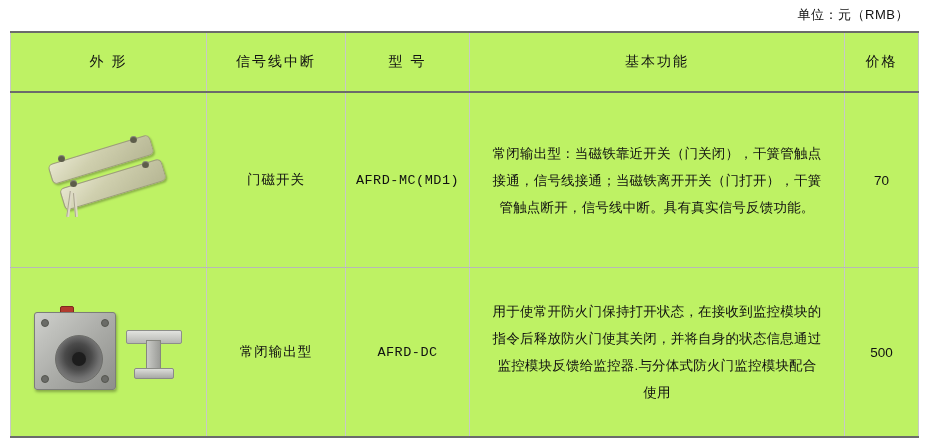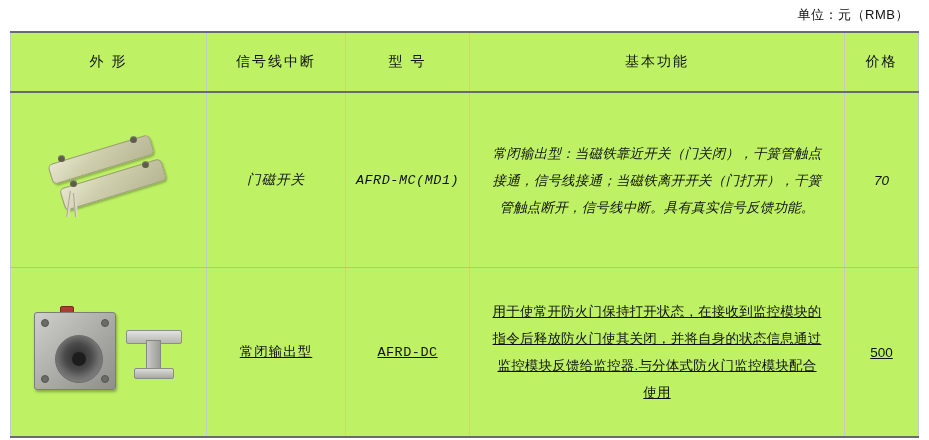--- a/index.html
+++ b/index.html
@@ -66,7 +66,7 @@
   .col-func    { width: 375px; }
   .col-price   { width: 74px; }
 
-  .row-1 td { height: 158px; font-style: italic; }
+  .row-1 td { height: 158px; }
   .row-2 td { height: 152px; }
 
   .func-cell {

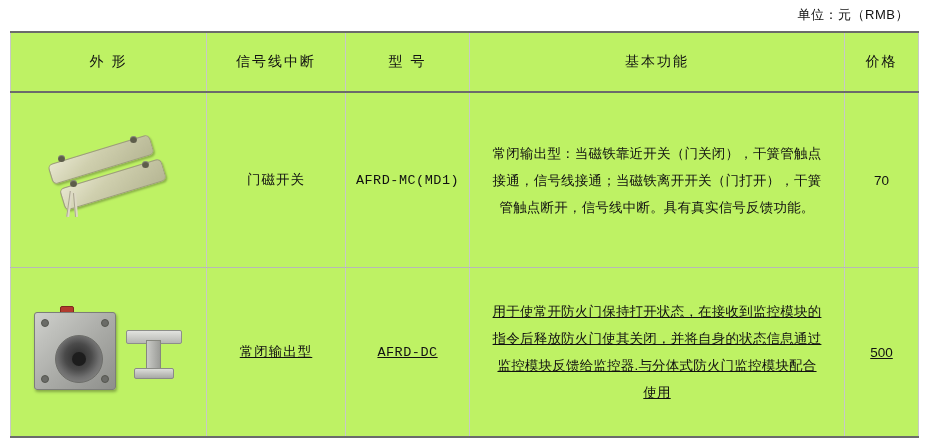--- a/index.html
+++ b/index.html
@@ -58,7 +58,6 @@
   }
   table.price-table tbody tr:last-child td {
     border-bottom: 2px solid #6b6b6b;
-    text-decoration: underline;
   }
   .col-shape   { width: 196px; }
   .col-name    { width: 139px; }

